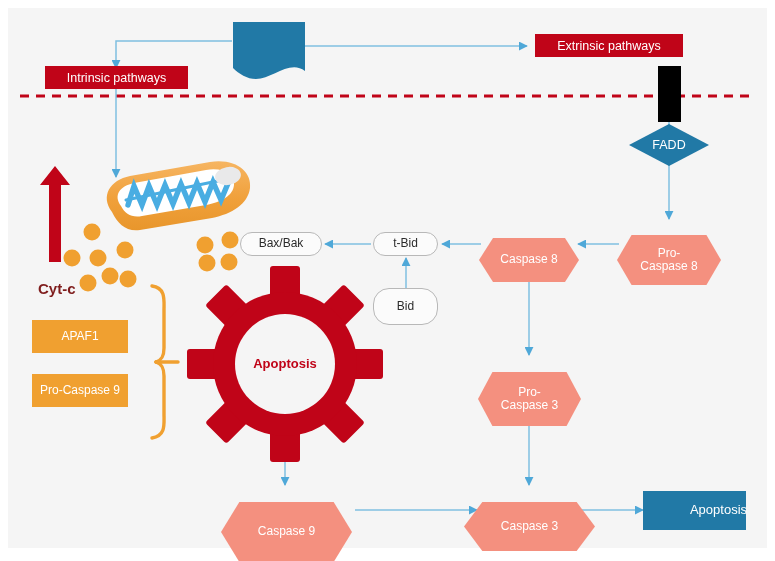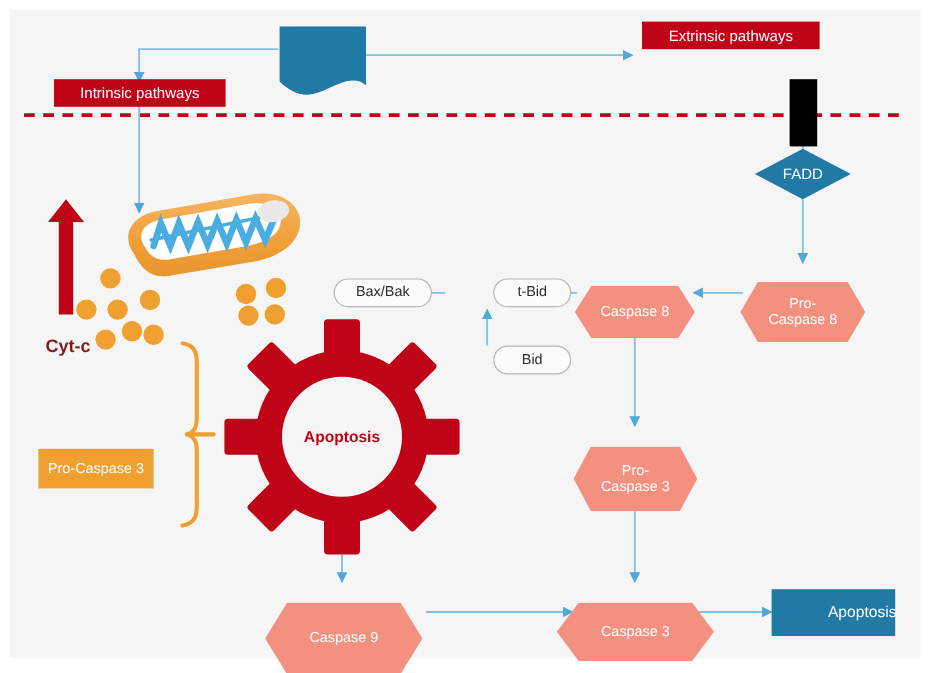--- a/index.html
+++ b/index.html
@@ -152,7 +152,7 @@
     <span class="lbl">Intrinsic pathways</span>
   </div>
 
-  <div class="node redbox" style="left:535px;top:18px;width:148px;height:23px;">
+  <div class="node redbox" style="left:535px;top:34px;width:148px;height:23px;">
     <span class="lbl">Extrinsic pathways</span>
   </div>
 

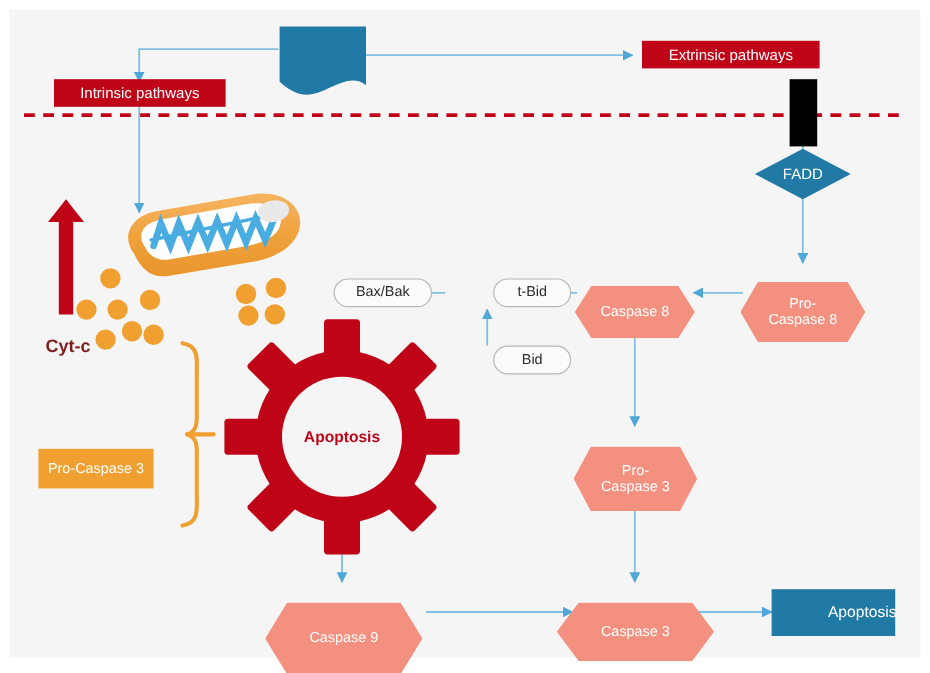--- a/index.html
+++ b/index.html
@@ -19,7 +19,7 @@
   .hex{background:#f4907f;color:#ffffff;font-size:12px;
        clip-path:polygon(14% 0%,86% 0%,100% 50%,86% 100%,14% 100%,0% 50%);margin-top:16px;}
   
-  .pill{background:#fbfbfb;border:1.3px solid #b8b8b8;border-radius:16px;color:#2b2b2b;font-size:12px;margin-left:38px;}
+  .pill{background:#fbfbfb;border:1.3px solid #b8b8b8;border-radius:16px;color:#2b2b2b;font-size:12px;}
   
   .receptor{background:#000000;}
   

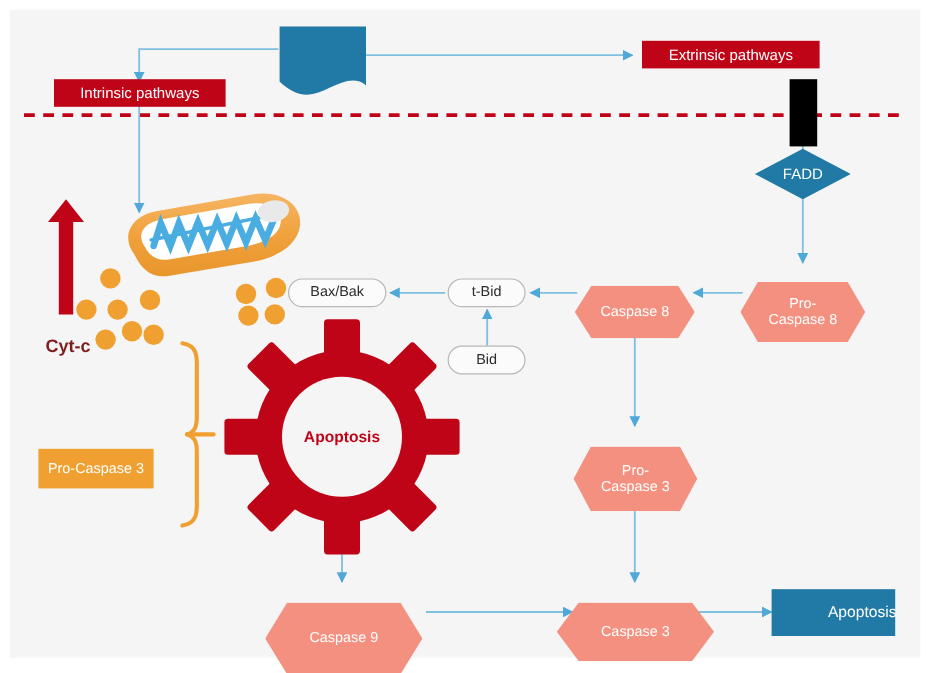--- a/index.html
+++ b/index.html
@@ -177,7 +177,7 @@
     <span class="lbl">t-Bid</span>
   </div>
 
-  <div class="node pill" style="left:373px;top:288px;width:65px;height:24px;">
+  <div class="node pill" style="left:373px;top:288px;width:65px;height:37px;">
     <span class="lbl">Bid</span>
   </div>
 

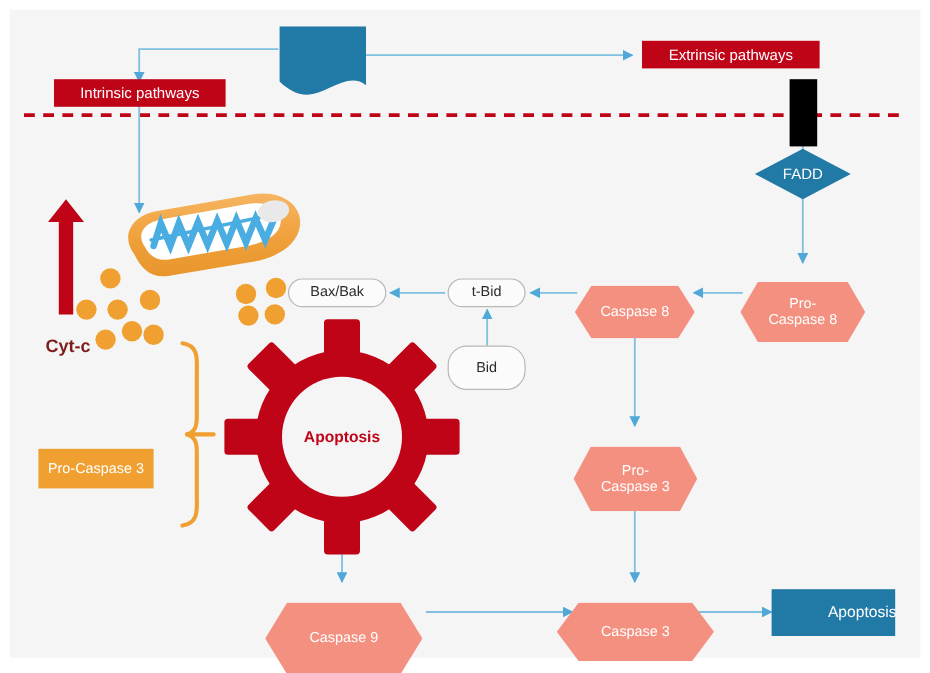--- a/index.html
+++ b/index.html
@@ -189,6 +189,9 @@
     <span class="lbl">Cyt-c</span>
   </div>
 
+  <div class="node orangebox" style="left:32px;top:320px;width:96px;height:33px;">
+    <span class="lbl">APAF1</span>
+  </div>
 
   <div class="node orangebox" style="left:32px;top:374px;width:96px;height:33px;">
     <span class="lbl">Pro-Caspase 3</span>

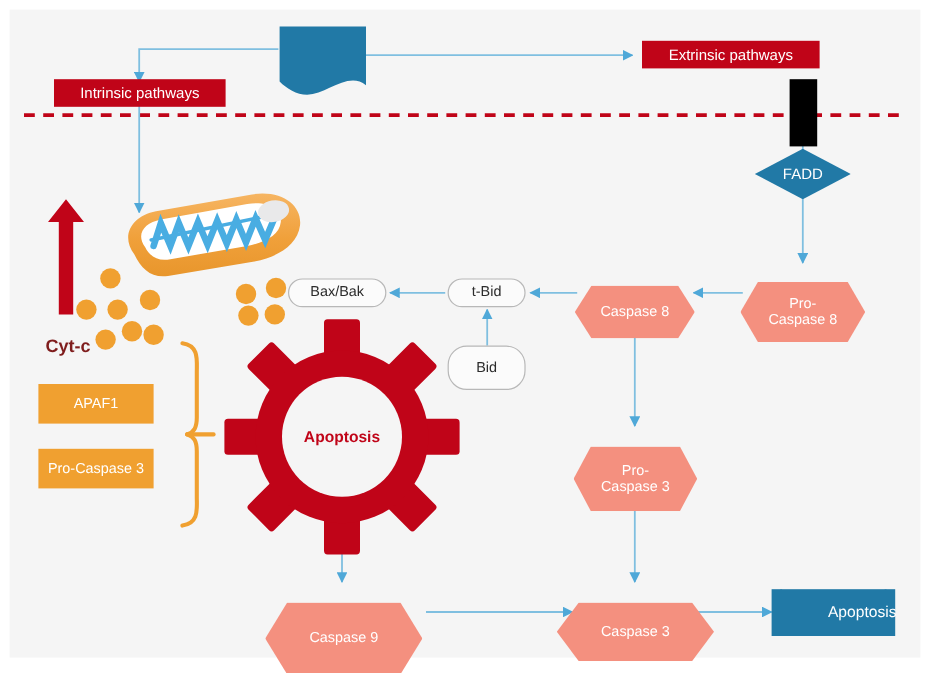--- a/index.html
+++ b/index.html
@@ -194,7 +194,7 @@
   </div>
 
   <div class="node orangebox" style="left:32px;top:374px;width:96px;height:33px;">
-    <span class="lbl">Pro-Caspase 3</span>
+    <span class="lbl">Pro-Caspase 9</span>
   </div>
 
   <div class="node" style="left:230px;top:353px;width:110px;height:22px;color:#c00418;font-weight:bold;font-size:13px;">

